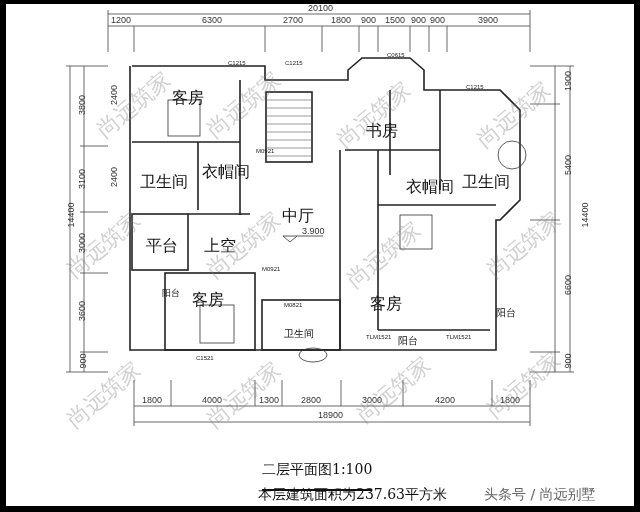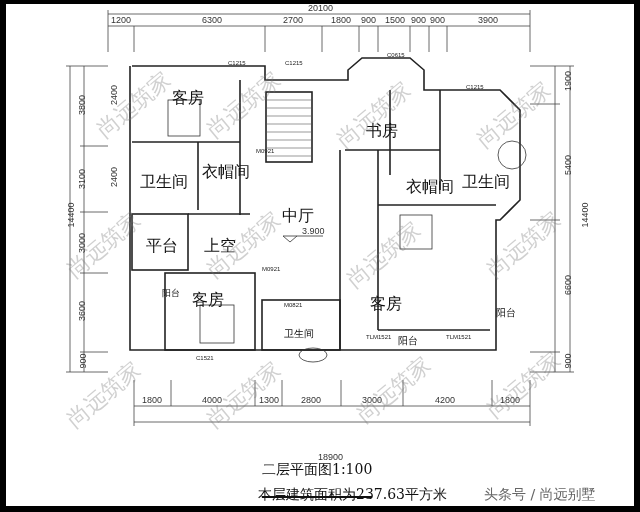--- a/index.html
+++ b/index.html
@@ -134,7 +134,7 @@
 <div class="dim" style="left:362px;top:395px;">3000</div>
 <div class="dim" style="left:435px;top:395px;text-align:right;">4200</div>
 <div class="dim" style="left:500px;top:395px;">1800</div>
-<div class="dim" style="left:318px;top:410px;margin-top:42px;">18900</div>
+<div class="dim" style="left:318px;top:410px;">18900</div>
 
 <div class="vdim" style="left:58px;top:210px;">14400</div>
 <div class="vdim" style="left:72px;top:100px;">3800</div>

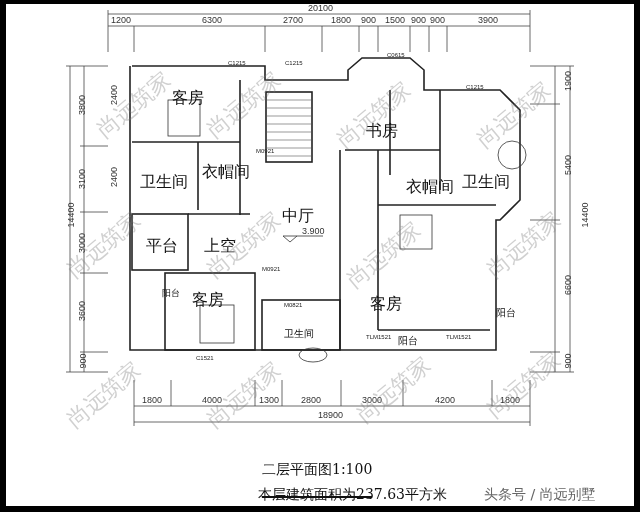--- a/index.html
+++ b/index.html
@@ -9,7 +9,7 @@
   .vdim{position:absolute;font-size:9px;color:#333;transform:rotate(-90deg);transform-origin:center;font-family:"Liberation Sans",sans-serif;white-space:nowrap;}
   .room{position:absolute;font-size:16px;color:#111;font-family:"DejaVu Serif",serif;}
   .small{position:absolute;font-size:6px;color:#222;font-family:"Liberation Sans",sans-serif;}
-  .title{position:absolute;left:262px;top:461px;font-size:14px;font-family:"DejaVu Serif",serif;color:#111;border-bottom:2px solid #111;padding-bottom:17px;}
+  .title{position:absolute;left:262px;top:461px;font-size:14px;font-family:"DejaVu Serif",serif;color:#111;border-bottom:2px solid #111;padding-bottom:10px;}
   .area{position:absolute;left:258px;top:486px;font-size:14px;font-family:"DejaVu Serif",serif;color:#111;}
   .wm{position:absolute;font-size:22px;color:rgba(120,120,120,0.35);transform:rotate(-40deg);font-family:"DejaVu Sans",sans-serif;white-space:nowrap;}
   .credit{position:absolute;left:484px;top:486px;font-size:14px;color:#666;font-family:"DejaVu Sans",sans-serif;}

